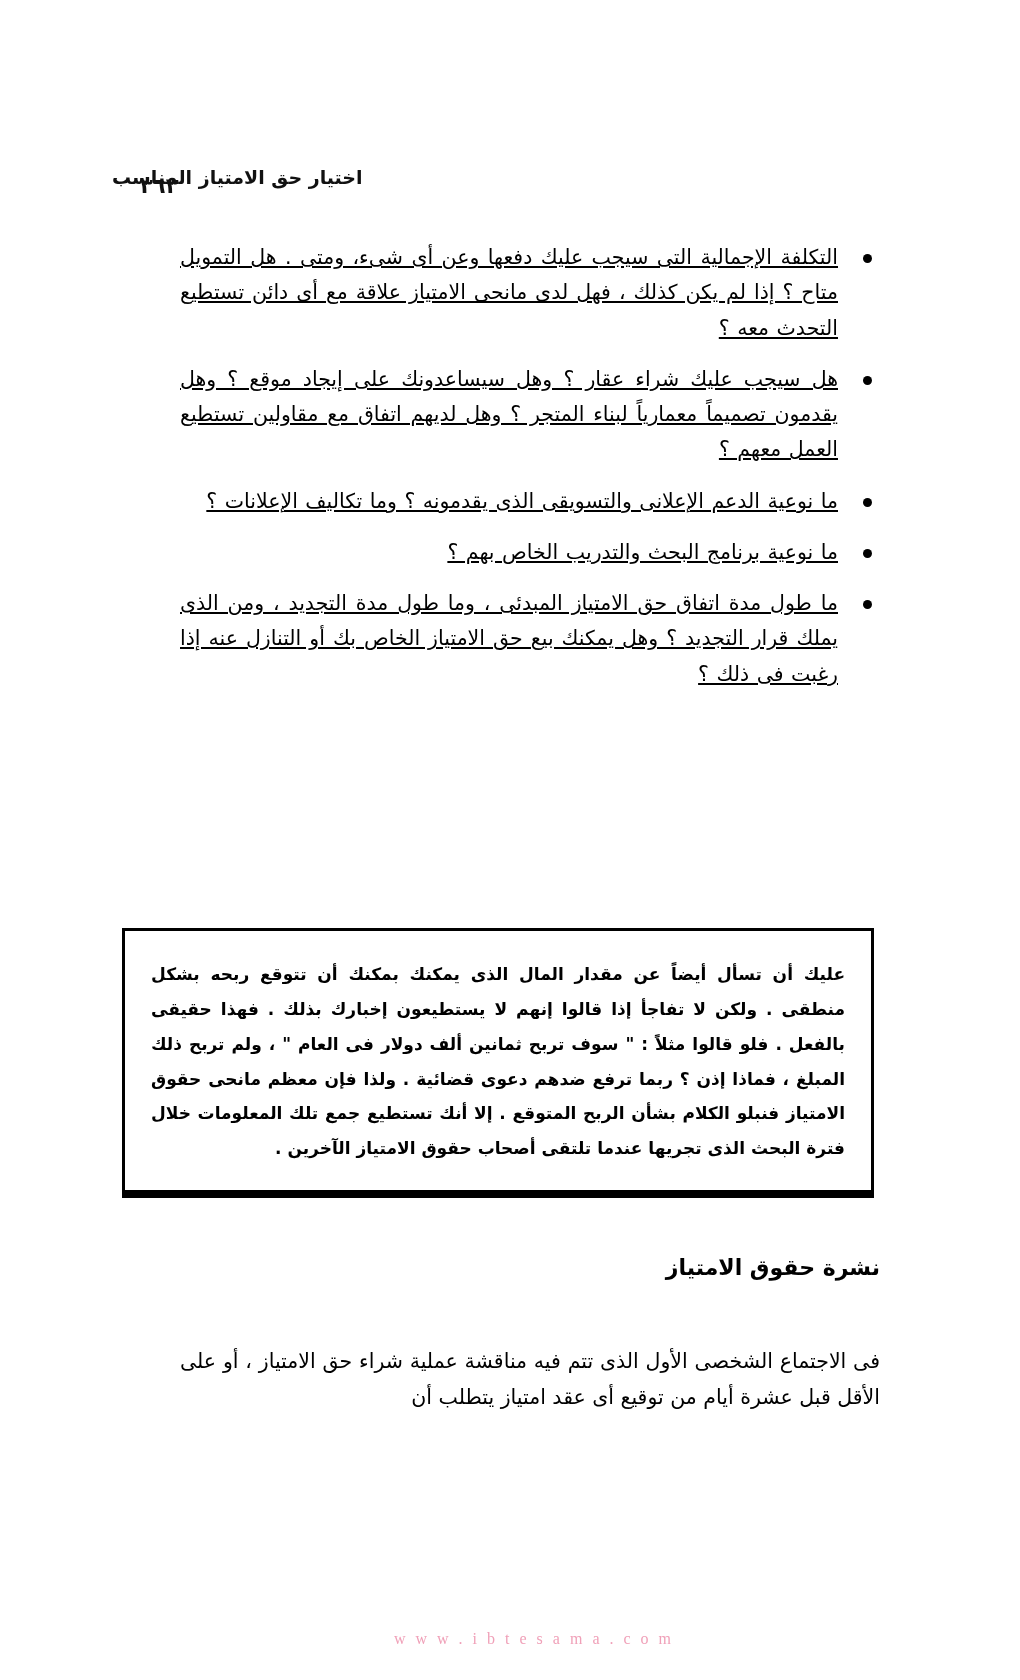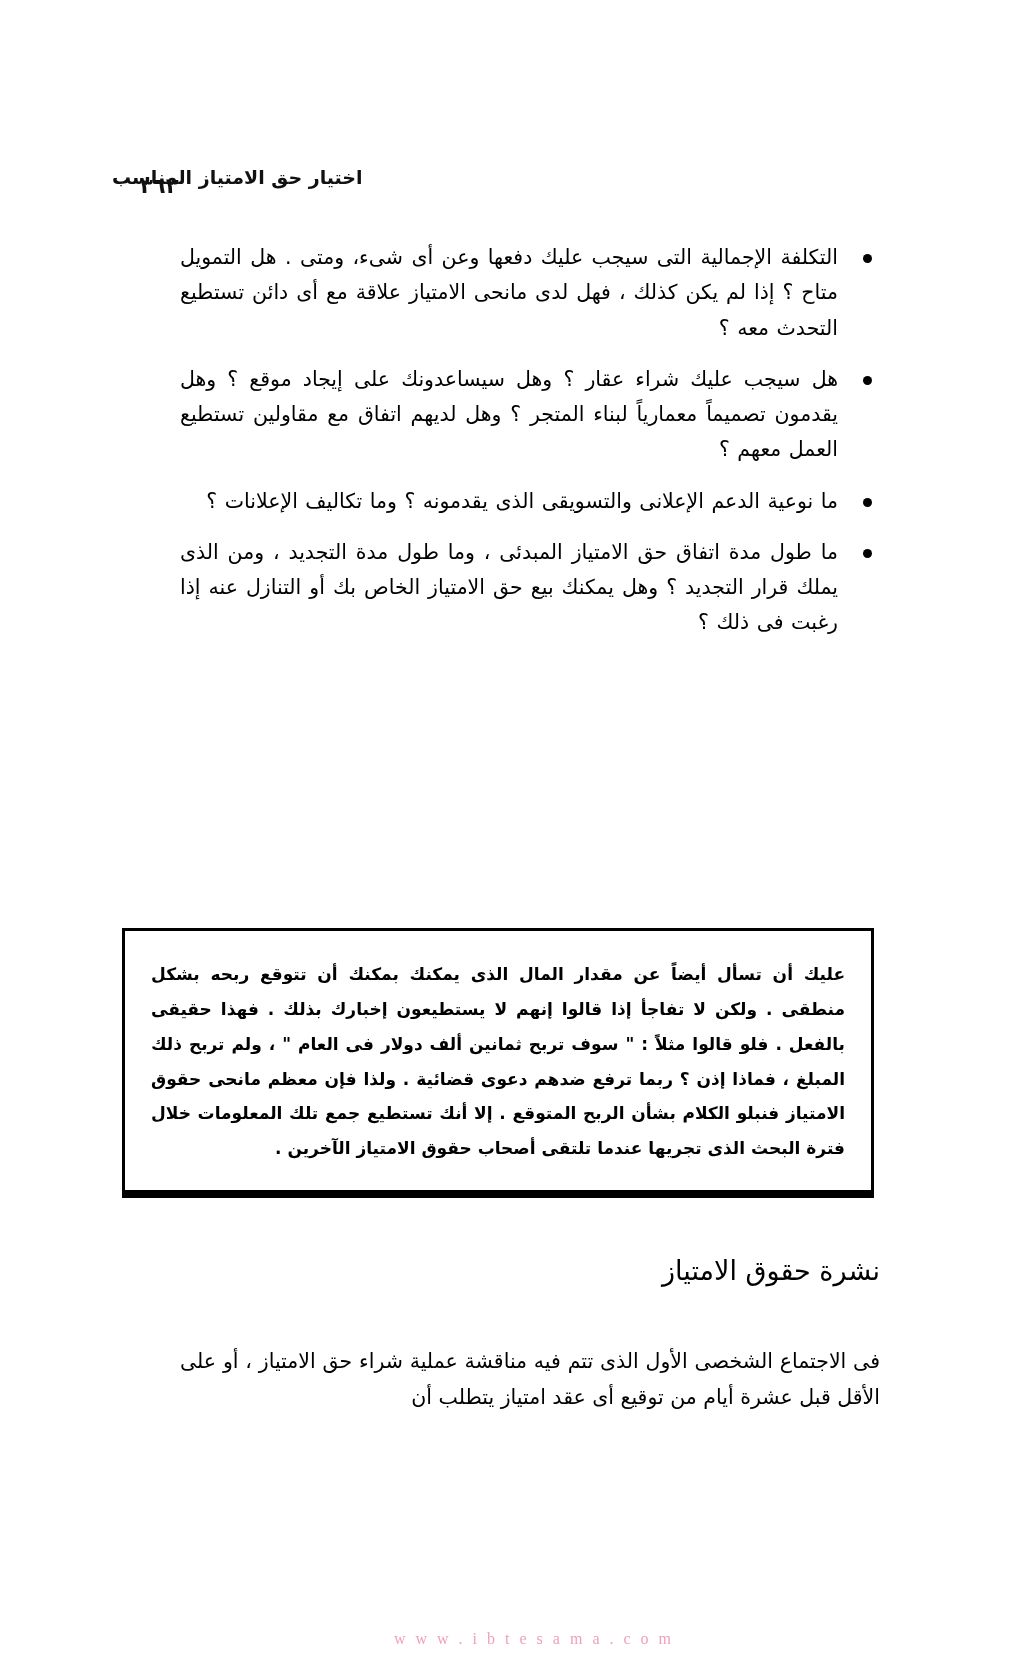--- a/index.html
+++ b/index.html
@@ -69,6 +69,7 @@
     position: relative;
     padding-right: 42px;
     margin-bottom: 16px;
+    text-decoration: underline;
   }
   .bullet-dot {
     position: absolute;

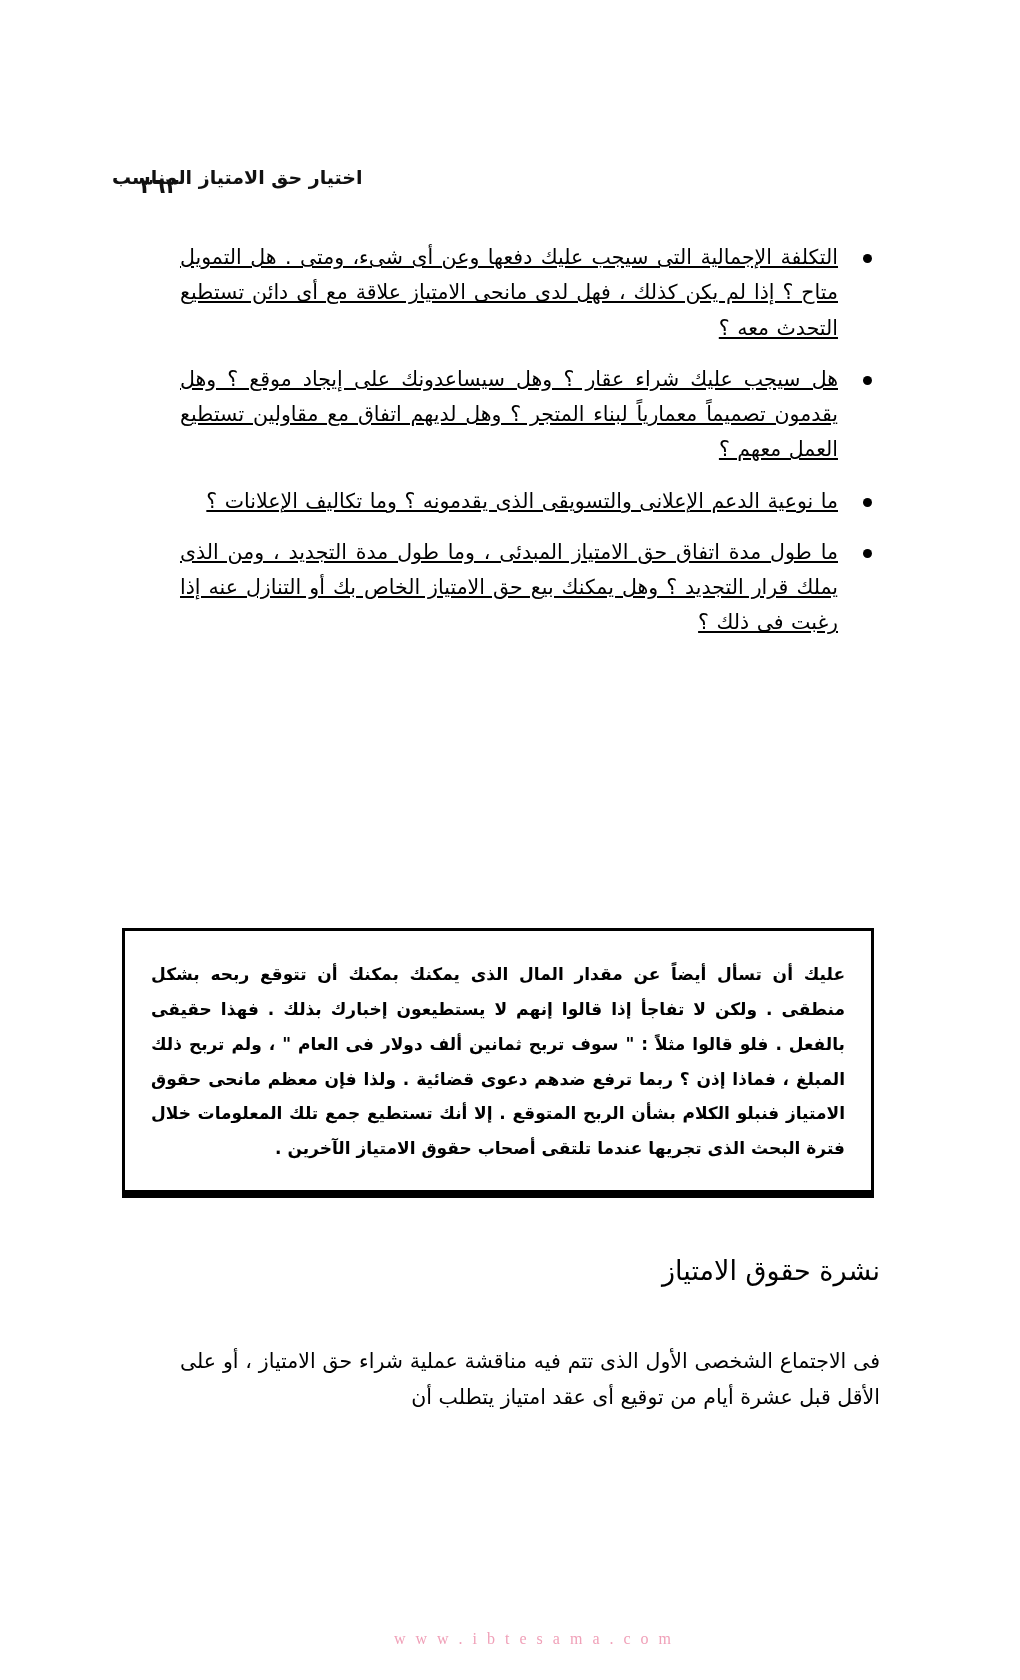--- a/index.html
+++ b/index.html
@@ -195,6 +195,10 @@
       <span class="bullet-text">ما نوعية الدعم الإعلانى والتسويقى الذى يقدمونه ؟ وما تكاليف الإعلانات ؟</span>
     </div>
 
+    <div class="bullet-item">
+      <span class="bullet-dot"></span>
+      <span class="bullet-text">ما نوعية برنامج البحث والتدريب الخاص بهم ؟</span>
+    </div>
 
     <div class="bullet-item">
       <span class="bullet-dot"></span>

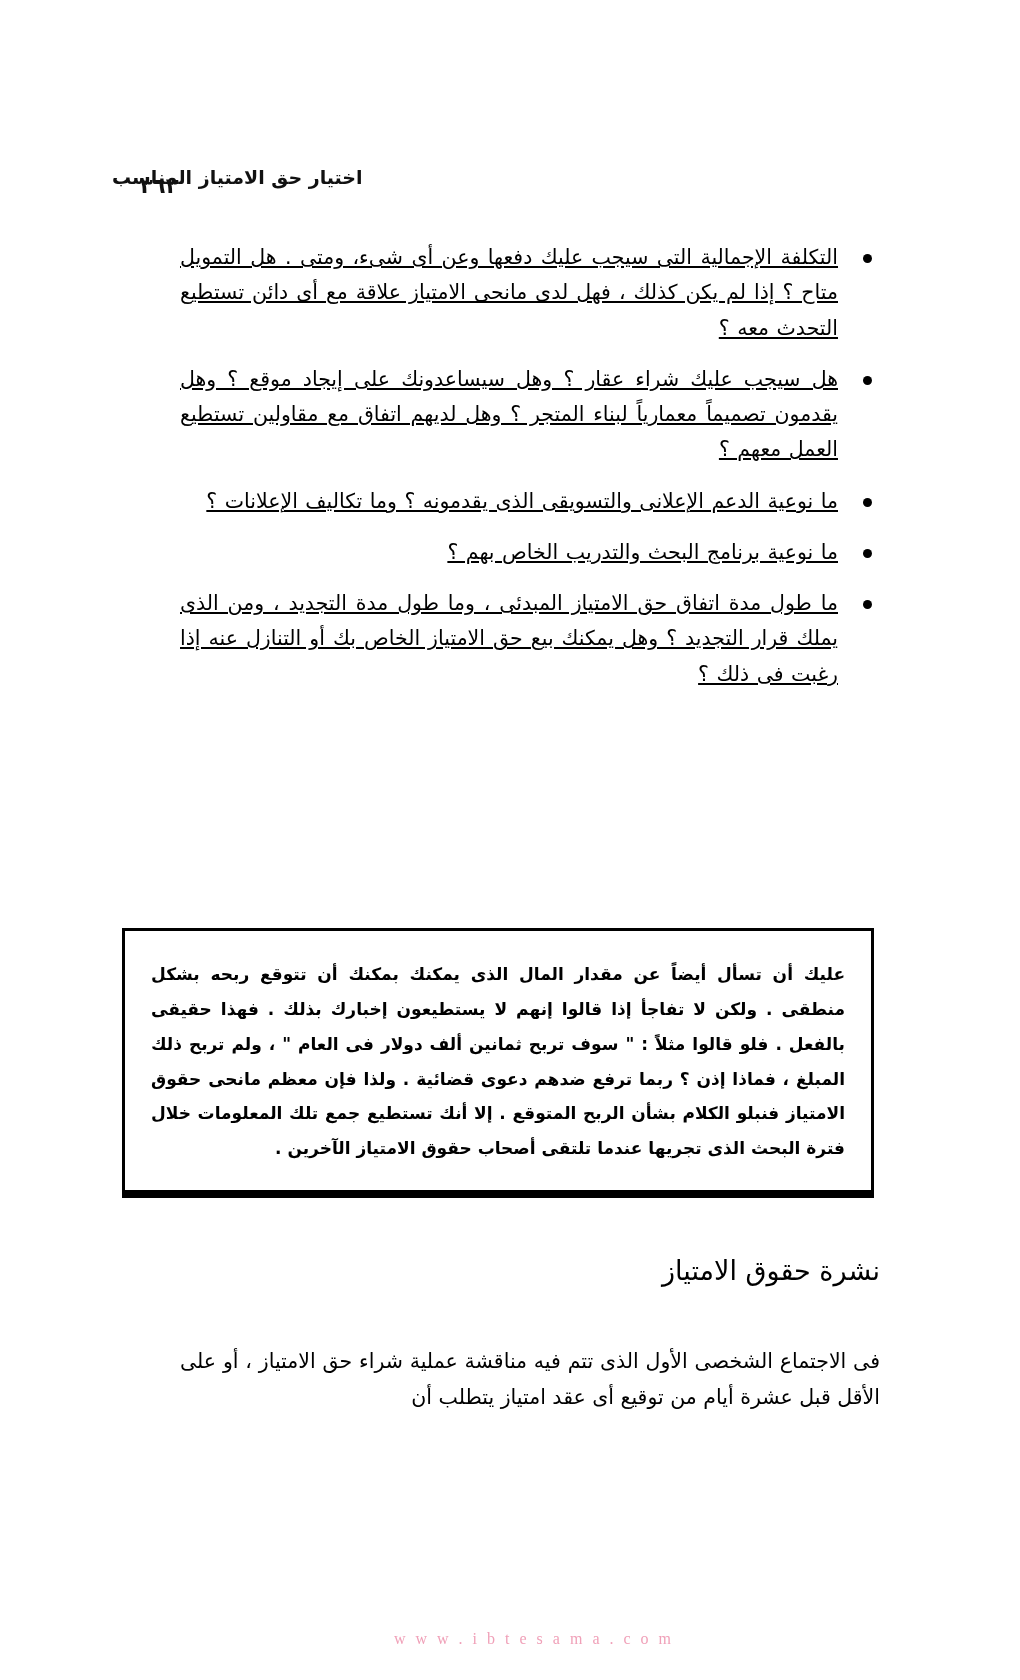--- a/index.html
+++ b/index.html
@@ -130,8 +130,8 @@
     width: 700px;
     direction: rtl;
     text-align: right;
-    font-size: 27px;
-    font-weight: 400;
+    font-size: 22px;
+    font-weight: 700;
     letter-spacing: -0.5px;
     color: #000;
   }

